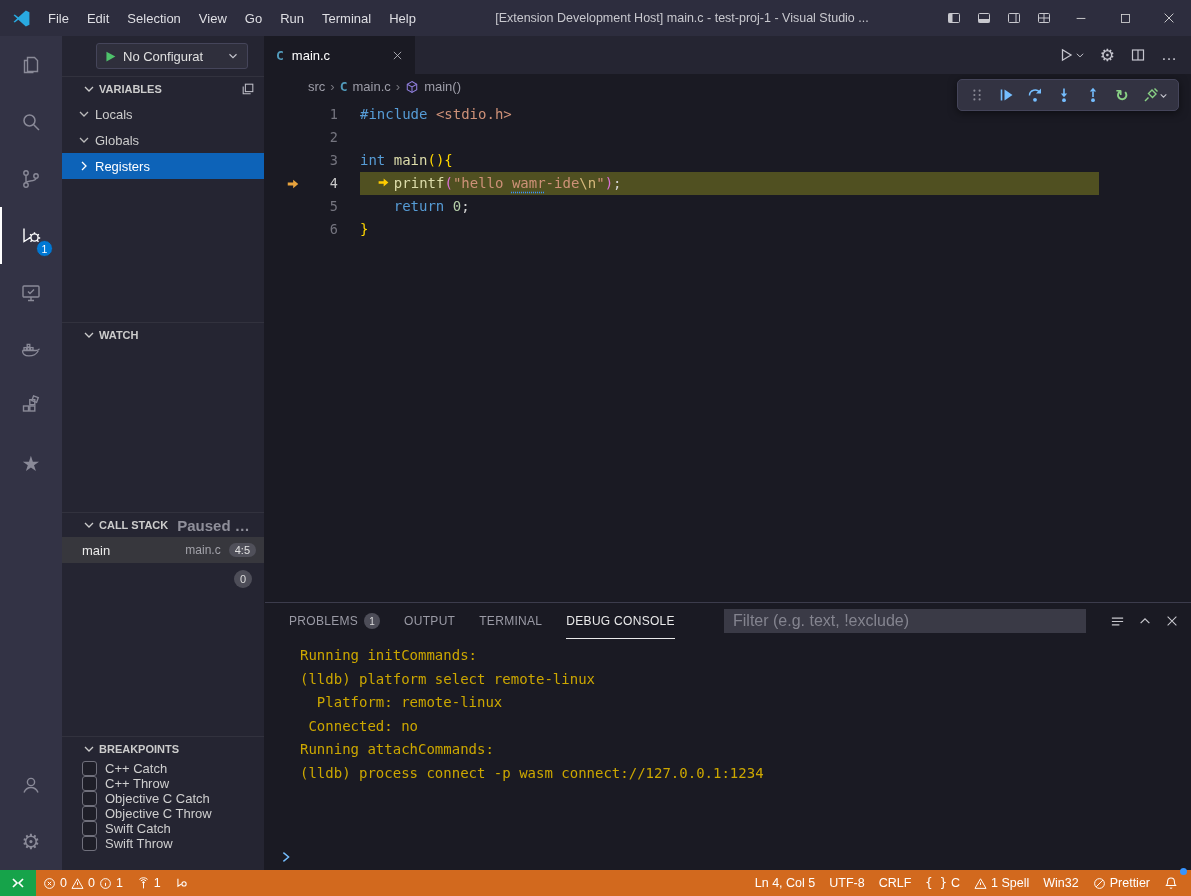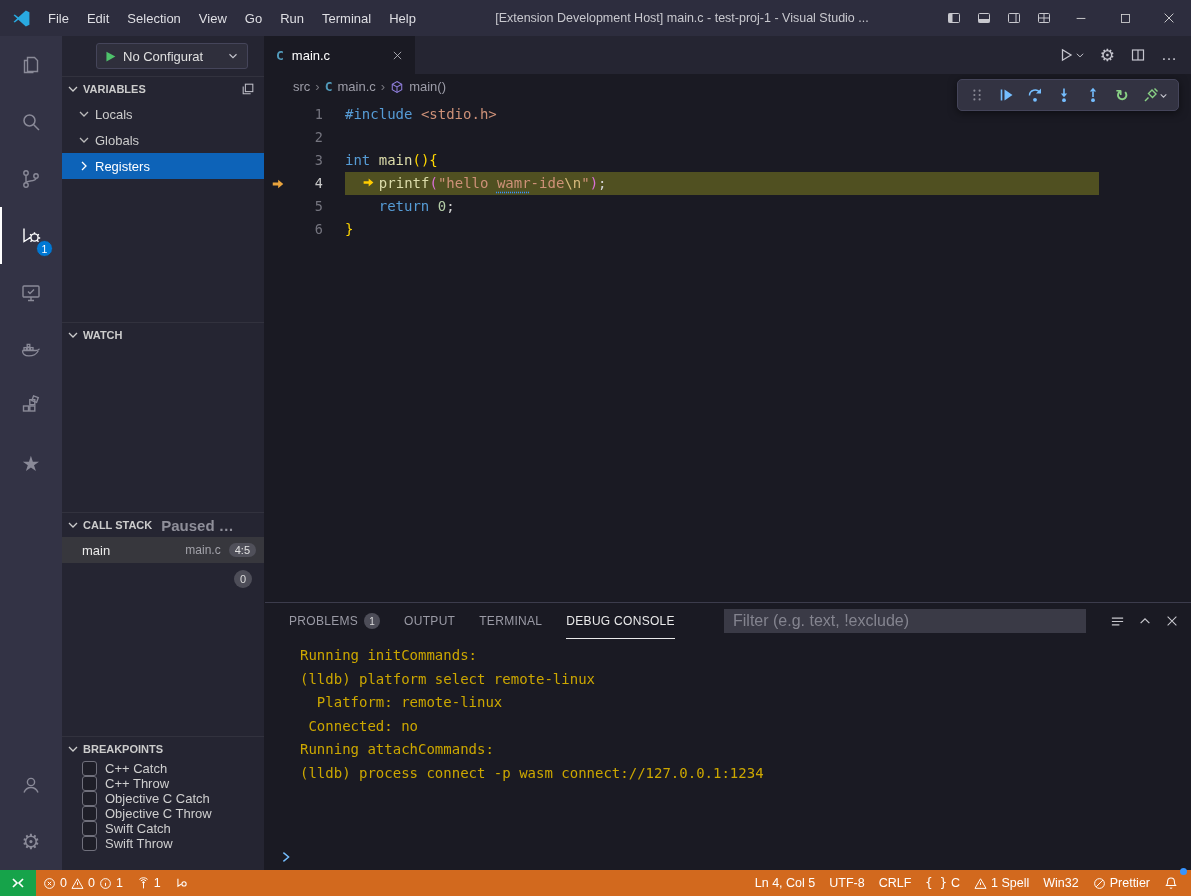--- a/index.html
+++ b/index.html
@@ -36,7 +36,7 @@
   .config-box { display:flex; align-items:center; gap:6px; background:#2F2F3C; border:1px solid #45455A; border-radius:3px; height:26px; padding:11px 7px; width:152px; color:#E0E0E0; }
   .config-box .lbl { flex:1; white-space:nowrap; overflow:hidden; }
   .side-section { border-top:1px solid #32323E; display:flex; flex-direction:column; min-height:0; }
-  .sec-header { flex:0 0 24px; display:flex; align-items:center; padding-left:3px; gap:2px; font-weight:bold; font-size:11px; color:#CCCCCC; }
+  .sec-header { flex:0 0 24px; display:flex; align-items:center; padding-left:19px; gap:2px; font-weight:bold; font-size:11px; color:#CCCCCC; }
   .sec-hint { margin-left:7px; font-size:15px; color:#8F8F9A; white-space:nowrap; overflow:hidden; text-overflow:ellipsis; max-width:76px; }
   .sec-action { margin-left:auto; margin-right:9px; color:#BFBFC8; }
   .tree-row { flex:0 0 26px; display:flex; align-items:center; padding-left:14px; gap:3px; color:#CCCCCC; }

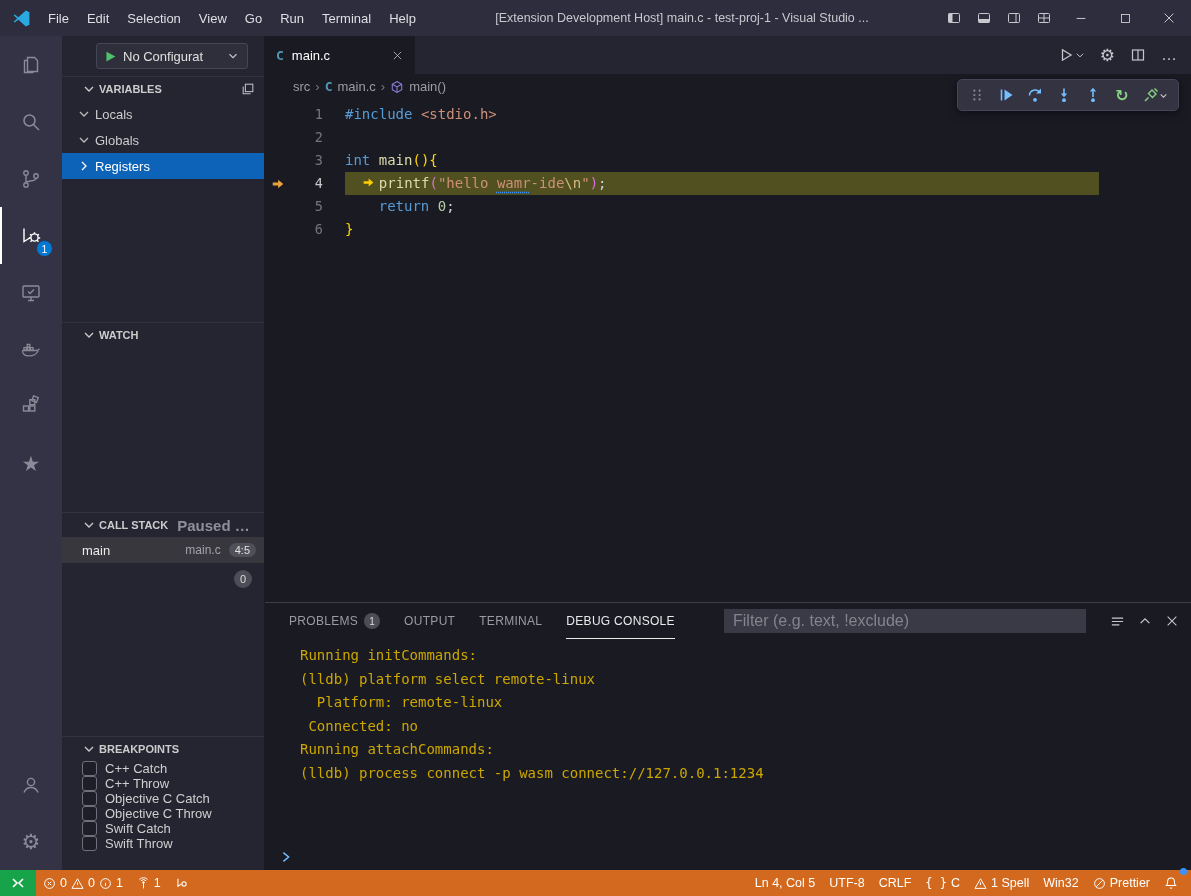--- a/index.html
+++ b/index.html
@@ -59,7 +59,7 @@
   .tab-close { margin-left:auto; color:#C0C0C8; }
   .tab-actions { margin-left:auto; display:flex; align-items:center; gap:15px; padding-right:14px; color:#C5C5CE; }
 
-  .editor-body { flex:1; position:relative; background:#1A1A23; min-height:0; overflow:hidden; }
+  .editor-body { flex:1; position:relative; background:#1A1A23; min-height:0; overflow:hidden;padding-left:15px; }
   .breadcrumbs { height:25px; display:flex; align-items:center; gap:5px; padding-left:28px; color:#9D9DA8; font-size:13px; }
   .crumb-sep { color:#77777F; }
   .code { font-family:"DejaVu Sans Mono",monospace; font-size:14px; padding-top:4px; }

